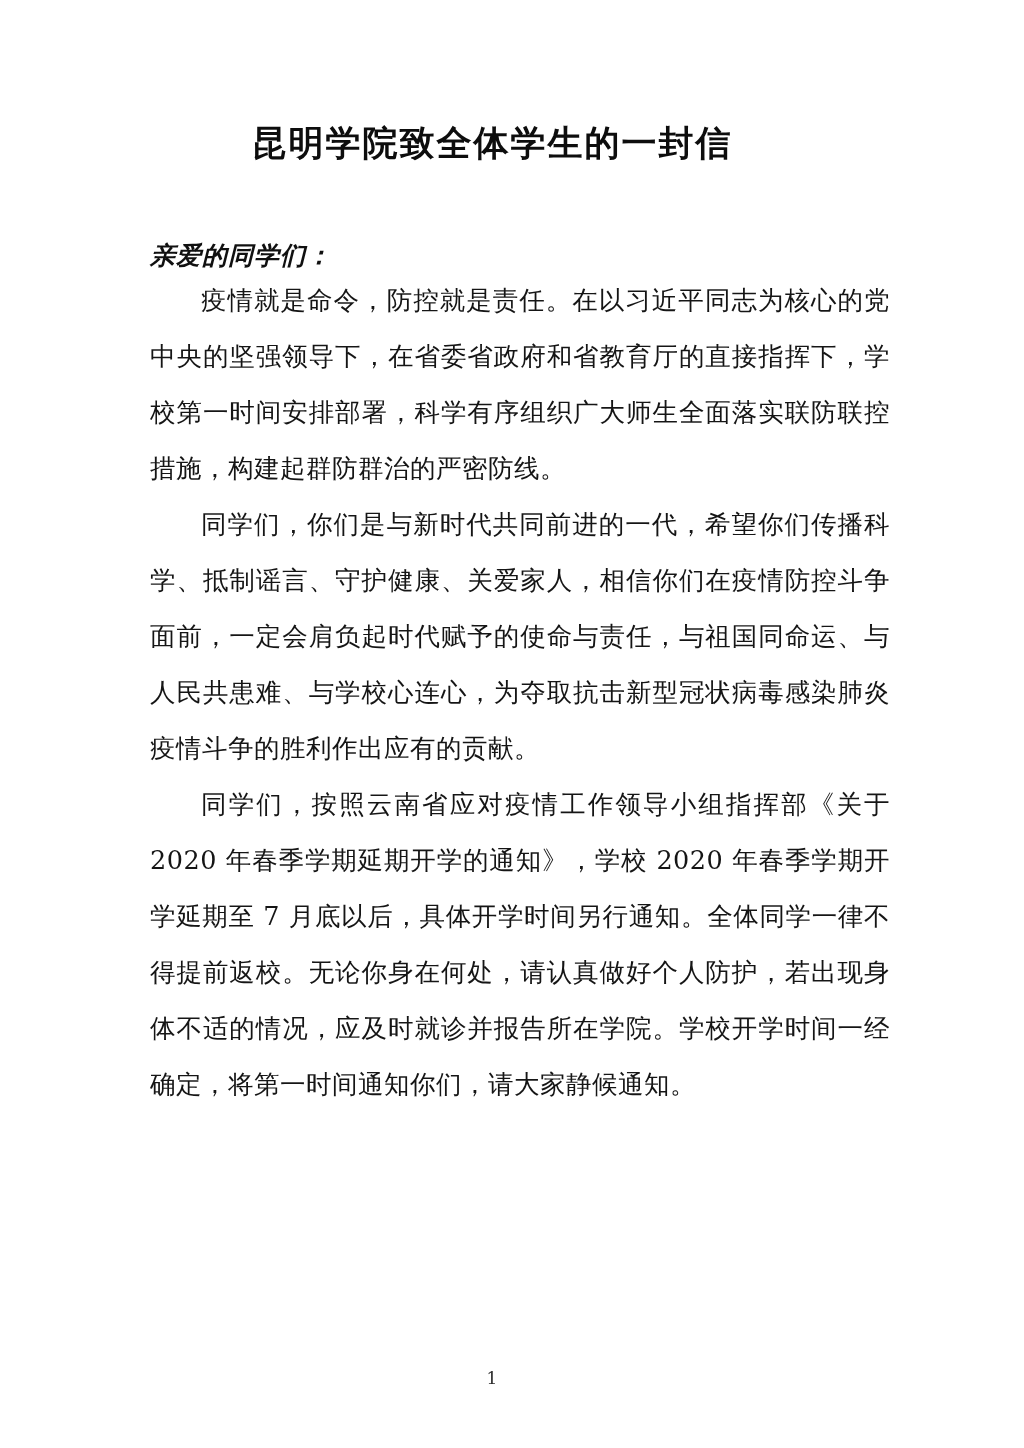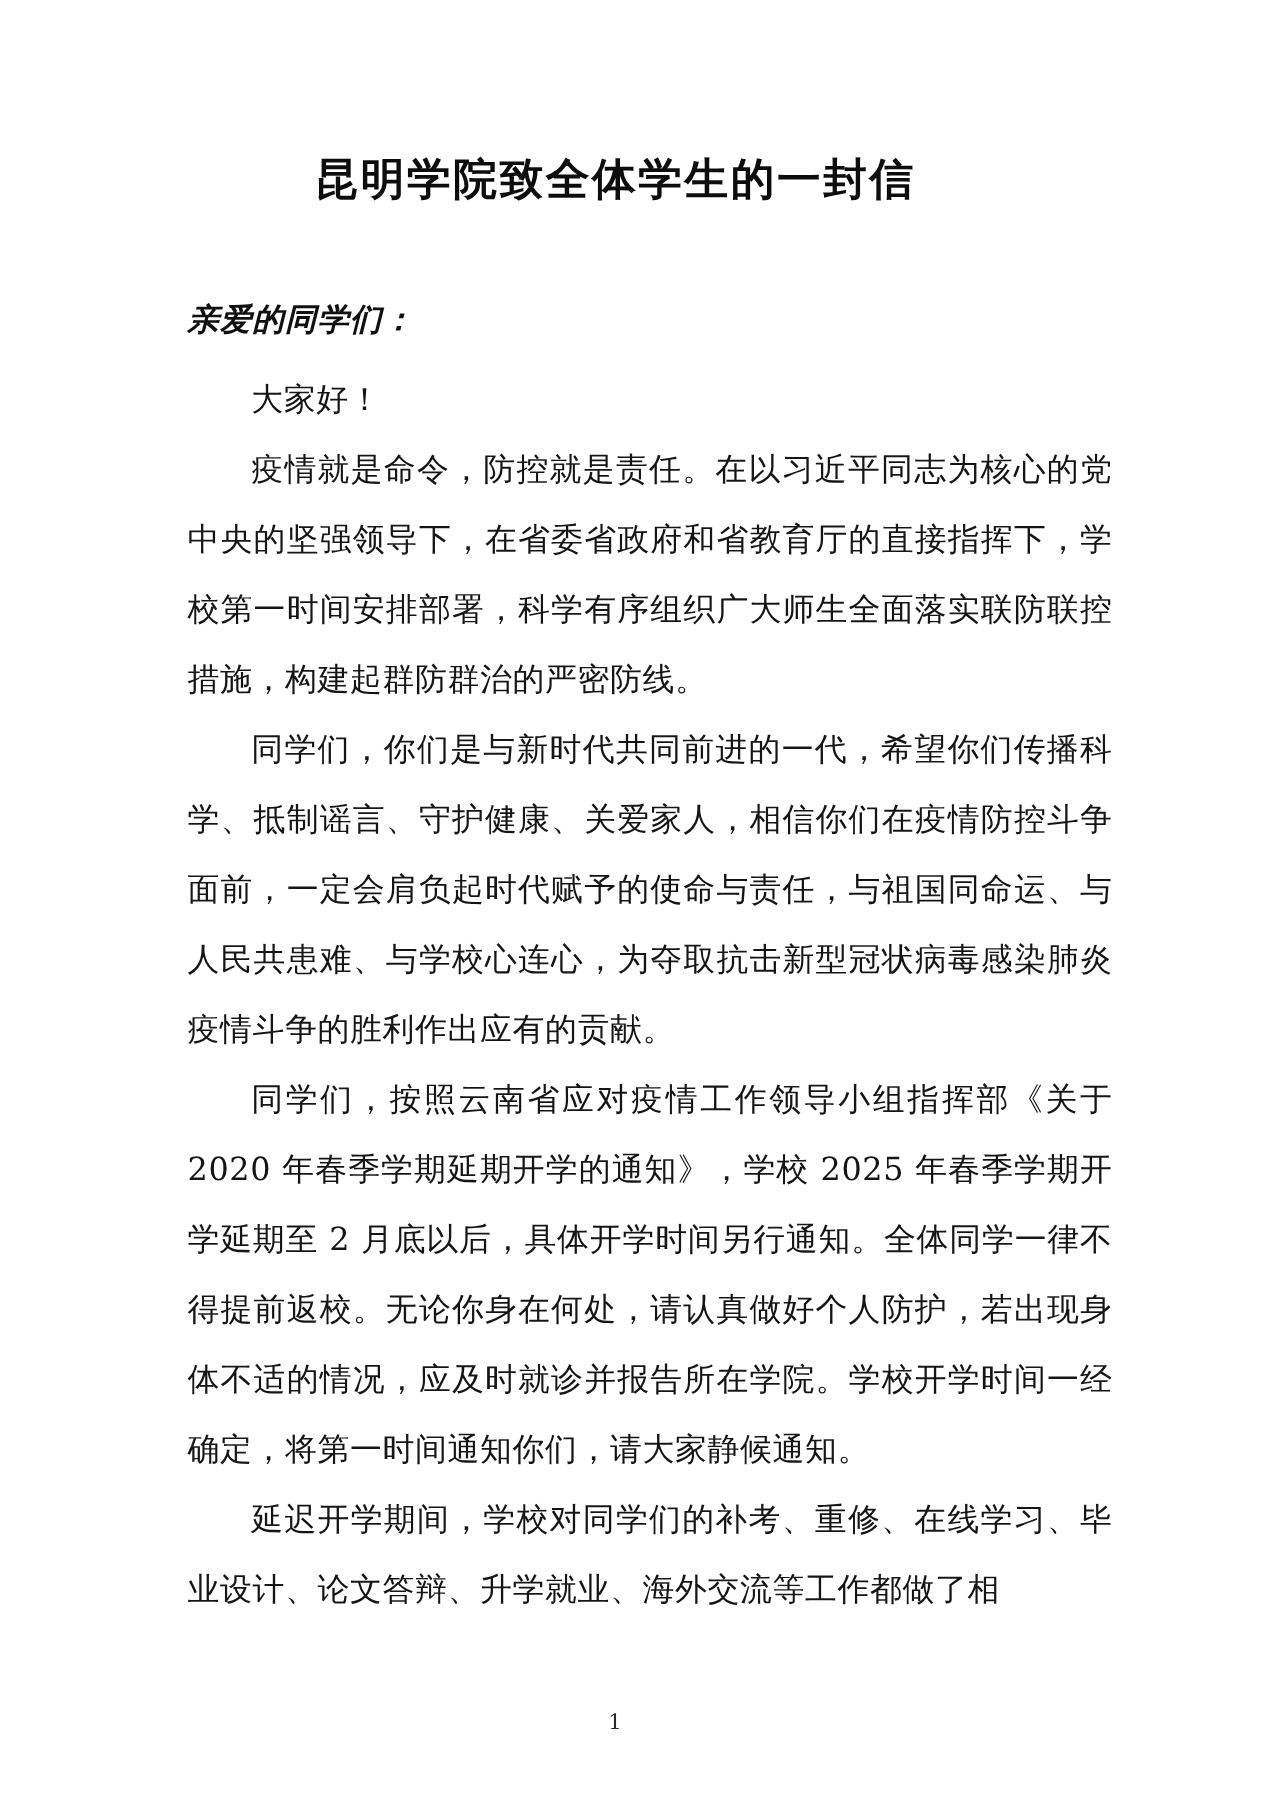--- a/index.html
+++ b/index.html
@@ -84,7 +84,6 @@
 
     <div class="salutation">亲爱的同学们：</div>
 
-    <p class="para first-para">大家好！</p>
     <p class="para">疫情就是命令，防控就是责任。在以习近平同志为核心的党中央的坚强领导下，在省委省政府和省教育厅的直接指挥下，学校第一时间安排部署，科学有序组织广大师生全面落实联防联控措施，构建起群防群治的严密防线。</p>
     <p class="para">同学们，你们是与新时代共同前进的一代，希望你们传播科学、抵制谣言、守护健康、关爱家人，相信你们在疫情防控斗争面前，一定会肩负起时代赋予的使命与责任，与祖国同命运、与人民共患难、与学校心连心，为夺取抗击新型冠状病毒感染肺炎疫情斗争的胜利作出应有的贡献。</p>
     <p class="para">同学们，按照云南省应对疫情工作领导小组指挥部《关于 2020 年春季学期延期开学的通知》，学校 2025 年春季学期开学延期至 2 月底以后，具体开学时间另行通知。全体同学一律不得提前返校。无论你身在何处，请认真做好个人防护，若出现身体不适的情况，应及时就诊并报告所在学院。学校开学时间一经确定，将第一时间通知你们，请大家静候通知。</p>

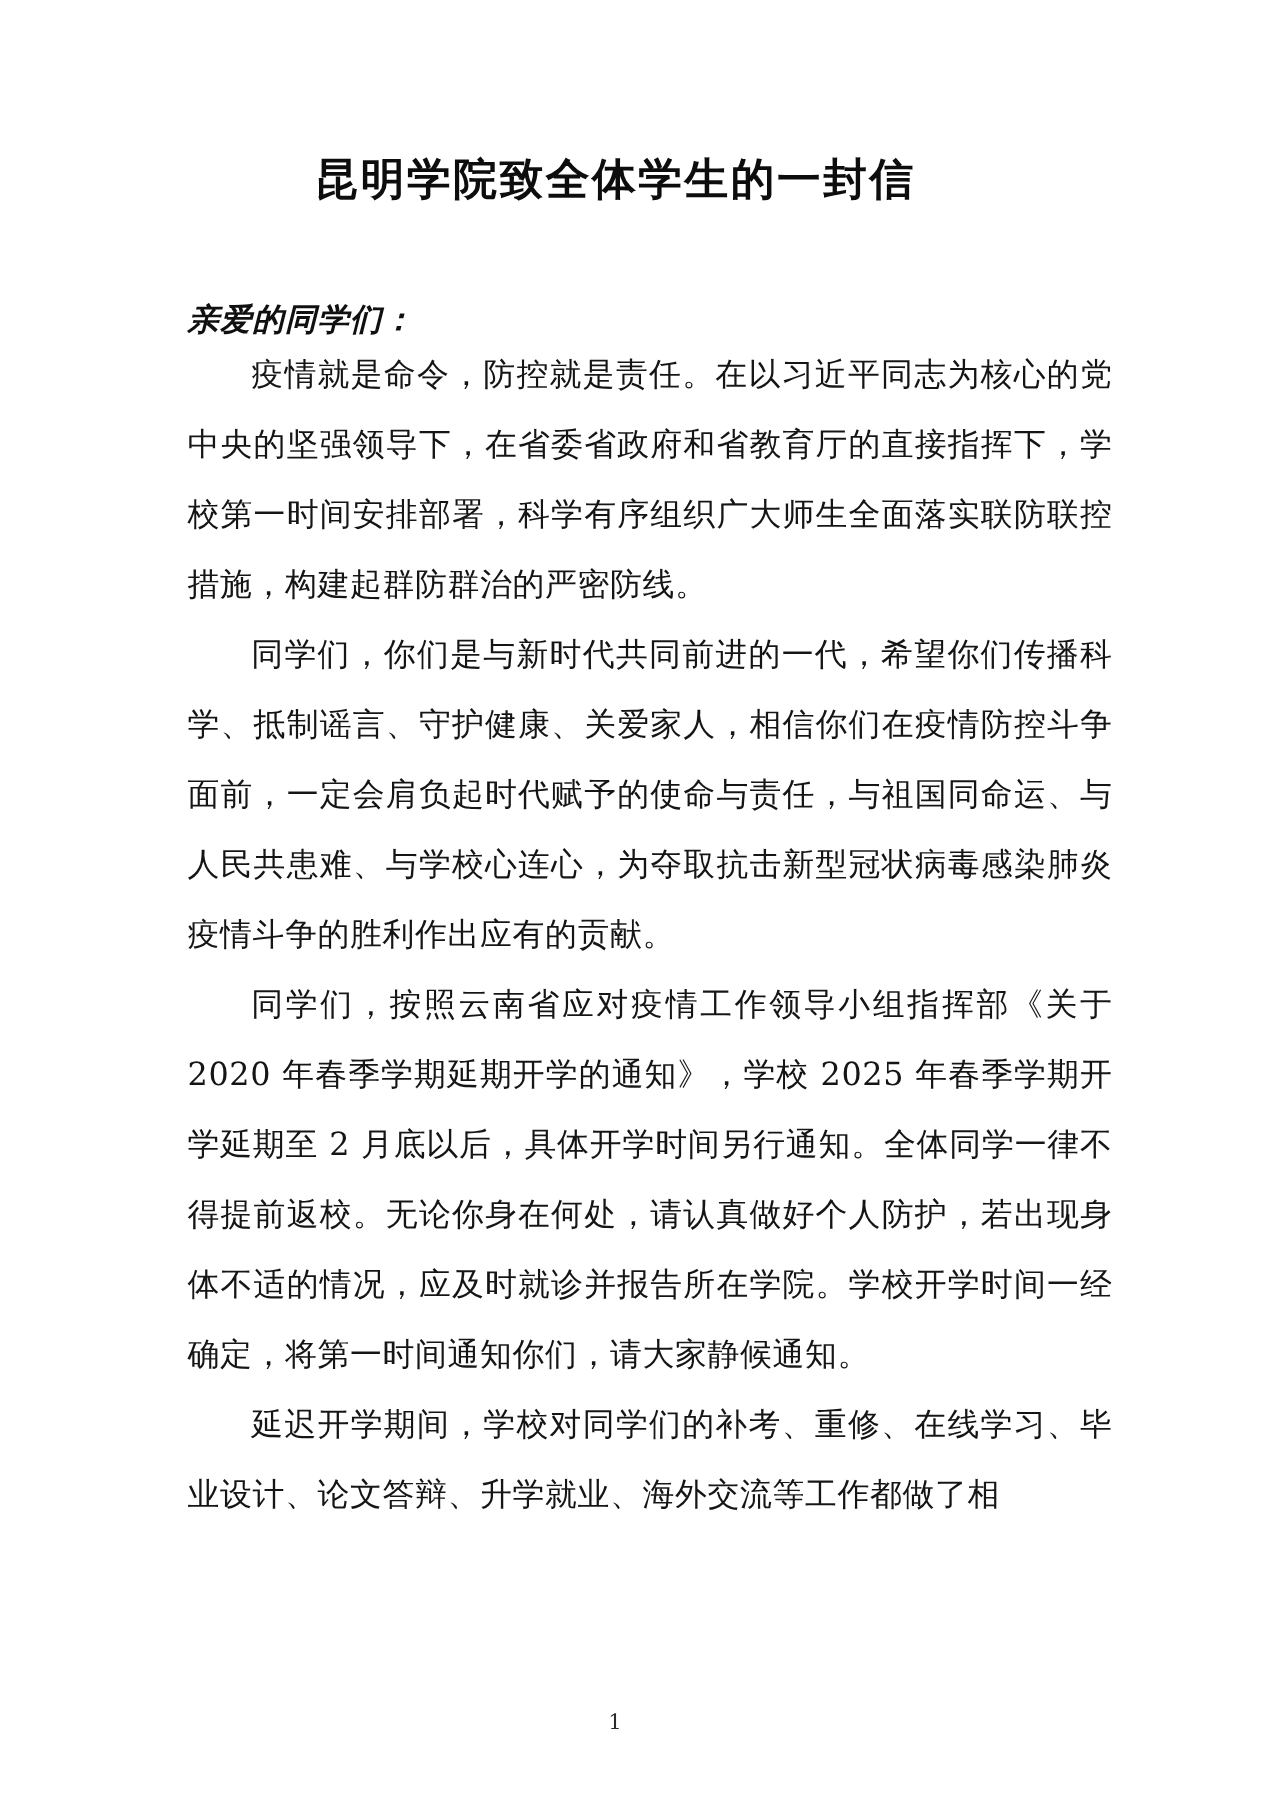--- a/index.html
+++ b/index.html
@@ -86,7 +86,7 @@
 
     <p class="para">疫情就是命令，防控就是责任。在以习近平同志为核心的党中央的坚强领导下，在省委省政府和省教育厅的直接指挥下，学校第一时间安排部署，科学有序组织广大师生全面落实联防联控措施，构建起群防群治的严密防线。</p>
     <p class="para">同学们，你们是与新时代共同前进的一代，希望你们传播科学、抵制谣言、守护健康、关爱家人，相信你们在疫情防控斗争面前，一定会肩负起时代赋予的使命与责任，与祖国同命运、与人民共患难、与学校心连心，为夺取抗击新型冠状病毒感染肺炎疫情斗争的胜利作出应有的贡献。</p>
-    <p class="para">同学们，按照云南省应对疫情工作领导小组指挥部《关于 2020 年春季学期延期开学的通知》，学校 2025 年春季学期开学延期至 2 月底以后，具体开学时间另行通知。全体同学一律不得提前返校。无论你身在何处，请认真做好个人防护，若出现身体不适的情况，应及时就诊并报告所在学院。学校开学时间一经确定，将第一时间通知你们，请大家静候通知。</p>
+    <p class="para">同学们，按照云南省应对疫情工作领导小组指挥部《关于 2020 年春季学期延期开学的通知》，学校 2020 年春季学期开学延期至 7 月底以后，具体开学时间另行通知。全体同学一律不得提前返校。无论你身在何处，请认真做好个人防护，若出现身体不适的情况，应及时就诊并报告所在学院。学校开学时间一经确定，将第一时间通知你们，请大家静候通知。</p>
     <p class="para">延迟开学期间，学校对同学们的补考、重修、在线学习、毕业设计、论文答辩、升学就业、海外交流等工作都做了相</p>
 
   </div>

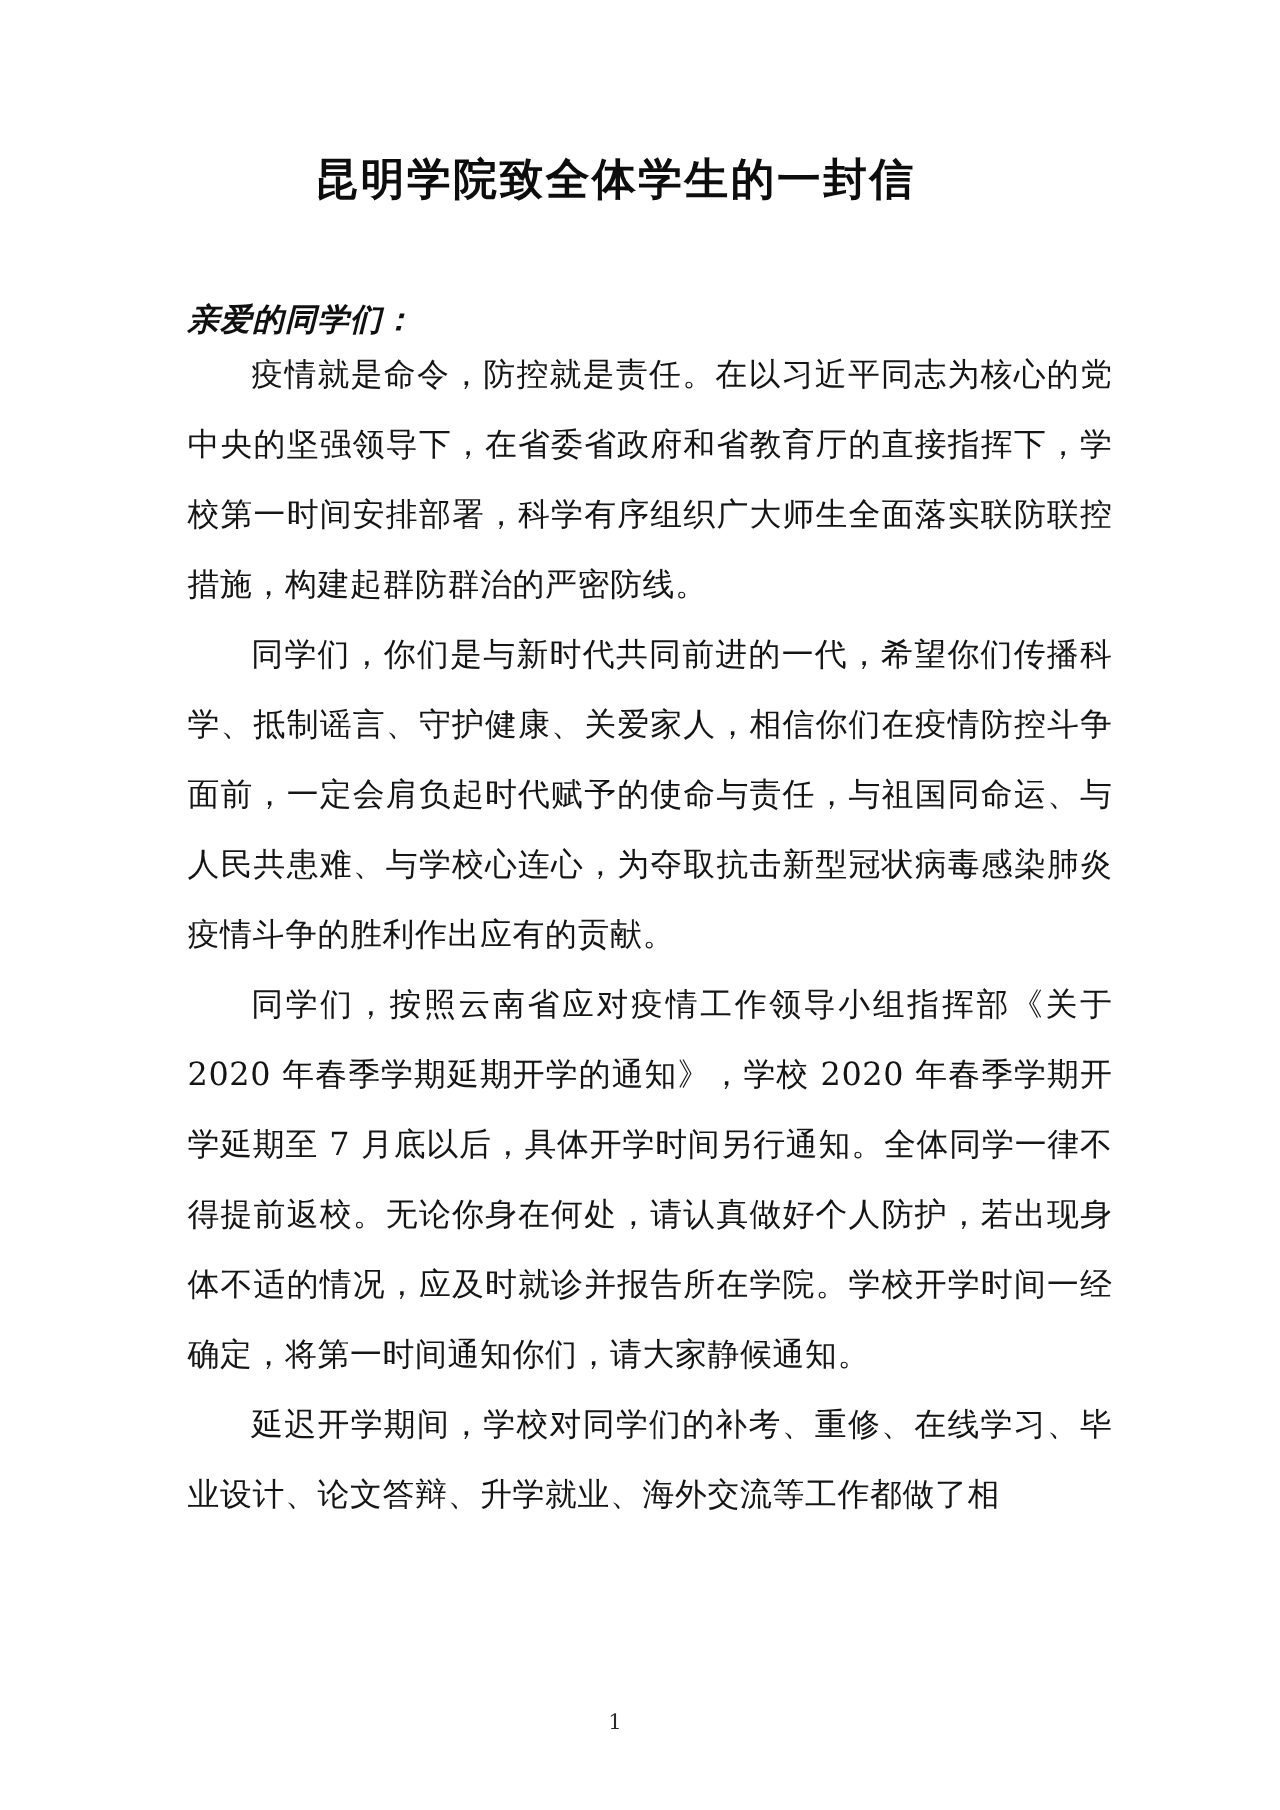--- a/index.html
+++ b/index.html
@@ -87,7 +87,6 @@
     <p class="para">疫情就是命令，防控就是责任。在以习近平同志为核心的党中央的坚强领导下，在省委省政府和省教育厅的直接指挥下，学校第一时间安排部署，科学有序组织广大师生全面落实联防联控措施，构建起群防群治的严密防线。</p>
     <p class="para">同学们，你们是与新时代共同前进的一代，希望你们传播科学、抵制谣言、守护健康、关爱家人，相信你们在疫情防控斗争面前，一定会肩负起时代赋予的使命与责任，与祖国同命运、与人民共患难、与学校心连心，为夺取抗击新型冠状病毒感染肺炎疫情斗争的胜利作出应有的贡献。</p>
     <p class="para">同学们，按照云南省应对疫情工作领导小组指挥部《关于 2020 年春季学期延期开学的通知》，学校 2020 年春季学期开学延期至 7 月底以后，具体开学时间另行通知。全体同学一律不得提前返校。无论你身在何处，请认真做好个人防护，若出现身体不适的情况，应及时就诊并报告所在学院。学校开学时间一经确定，将第一时间通知你们，请大家静候通知。</p>
-    <p class="para">延迟开学期间，学校对同学们的补考、重修、在线学习、毕业设计、论文答辩、升学就业、海外交流等工作都做了相</p>
 
   </div>
 

